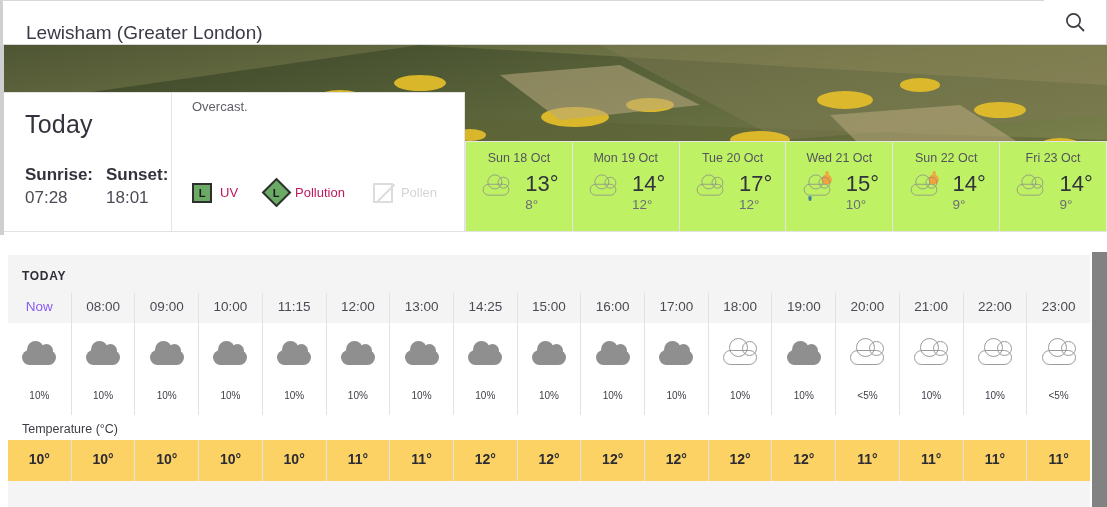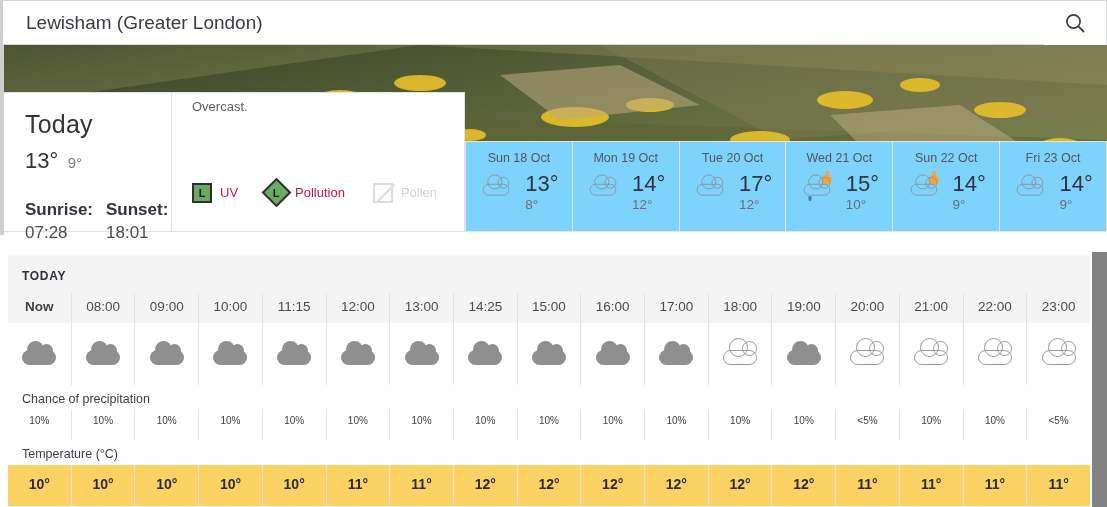--- a/index.html
+++ b/index.html
@@ -17,7 +17,7 @@
     background: #ffffff;
     border: 1px solid #d8d8d8;
     border-left: 3px solid #d0d0d0;
-    display: flex; align-items: center;
+    display: flex; align-items: flex-end;
     z-index: 5;
   }
   .search-input {

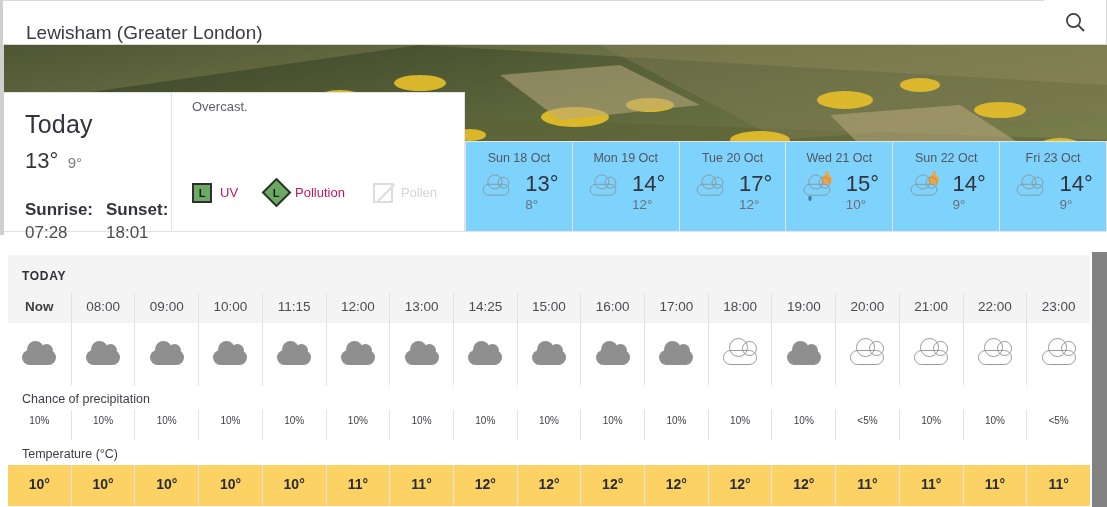--- a/index.html
+++ b/index.html
@@ -253,10 +253,6 @@
 <div class="today-card">
   <div class="today-left">
     <div class="today-title">Today</div>
-    <div class="today-temps">
-      <span class="today-hi">13°</span>
-      <span class="today-lo">9°</span>
-    </div>
     <div class="sun-row">
       <div class="sun-col">
         <div class="sun-label">Sunrise:</div>

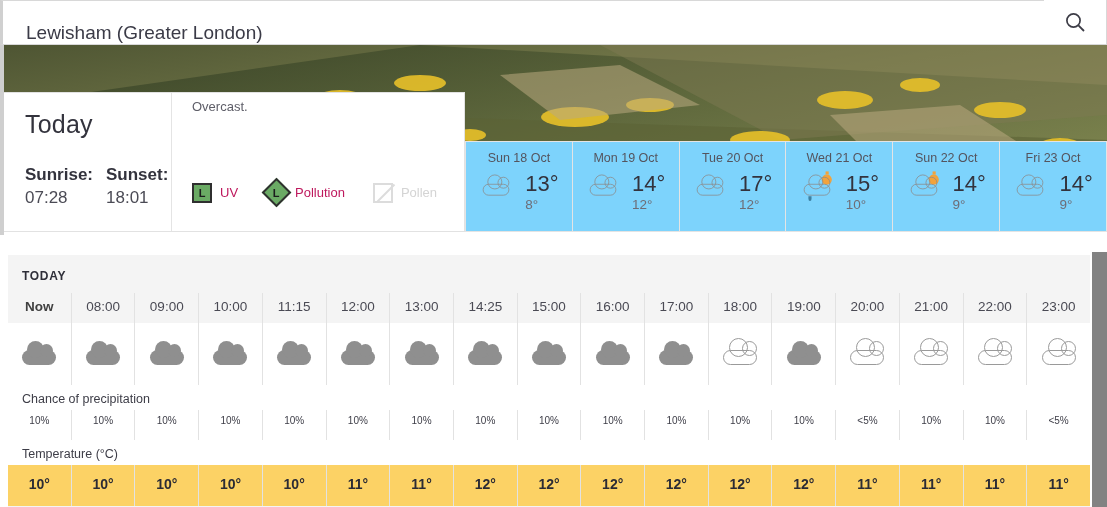--- a/index.html
+++ b/index.html
@@ -95,7 +95,7 @@
     position: absolute; left: 465px; top: 141px;
     width: 642px; height: 91px;
     display: flex; z-index: 4;
-    background: #7dd3fc;
+    background: #bef264;
     border: 1px solid #e4e4e4;
   }
   .day-cell {

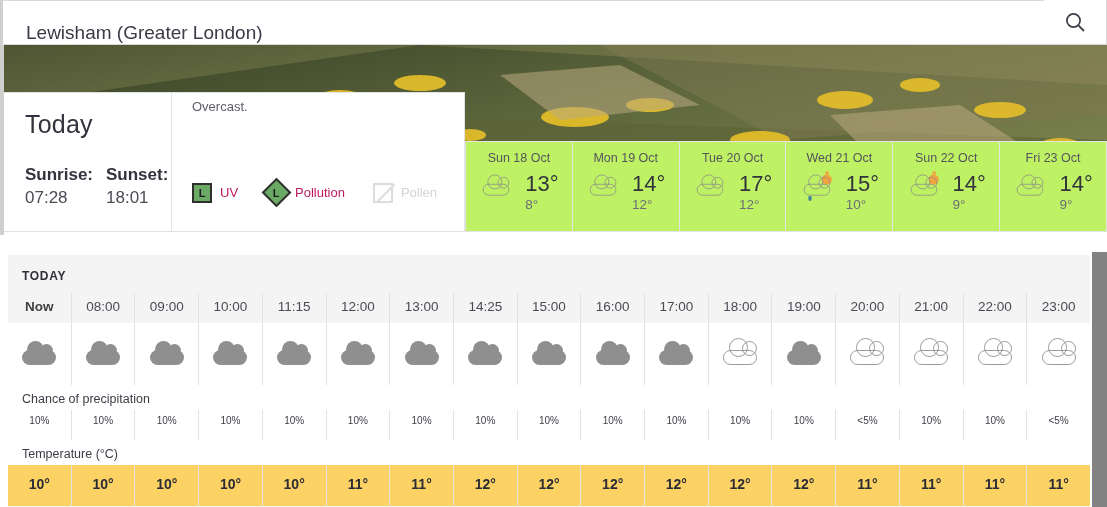--- a/index.html
+++ b/index.html
@@ -128,7 +128,7 @@
   .col:last-child { border-right: none; }
   .row-times { margin-top: 10px; }
   .time-lbl { font-size: 13.5px; color: #4a4a54; padding: 6px 0 9px; }
-  .time-lbl.now { font-weight: bold; color: #404040; }
+  .time-lbl.now { font-weight: normal; color: #8b5cf6; }
 
   .row-icons { background: #ffffff; }
   .icon-cell { height: 62px; display: flex; align-items: center; justify-content: center; }

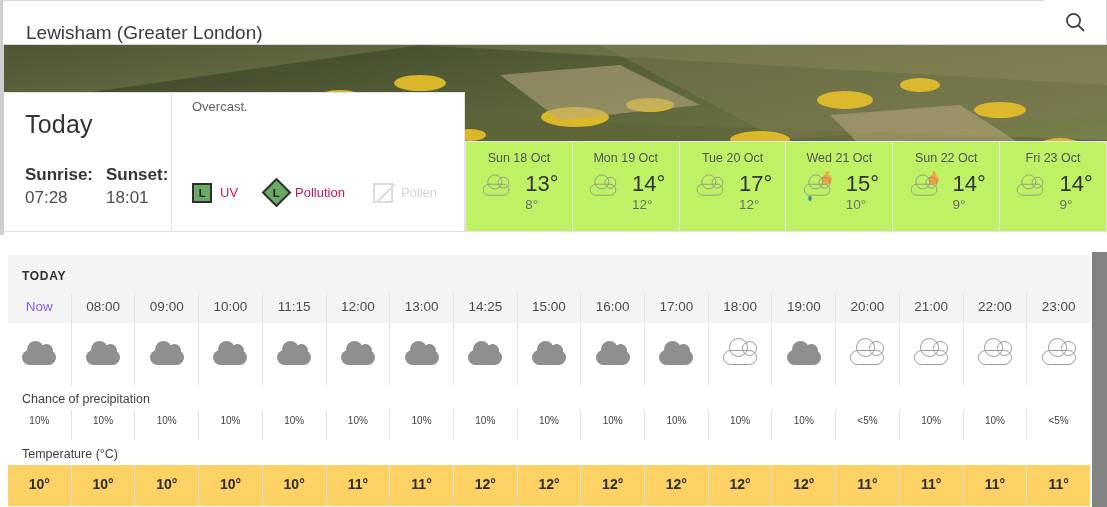--- a/index.html
+++ b/index.html
@@ -553,7 +553,6 @@
         </div>
       </div>
     </div>
-  <div class="row-label">Chance of precipitation</div>
   <div class="grid row-precip" id="row-precip">
       <div class="col">
         <div class="precip-cell">10%</div>

